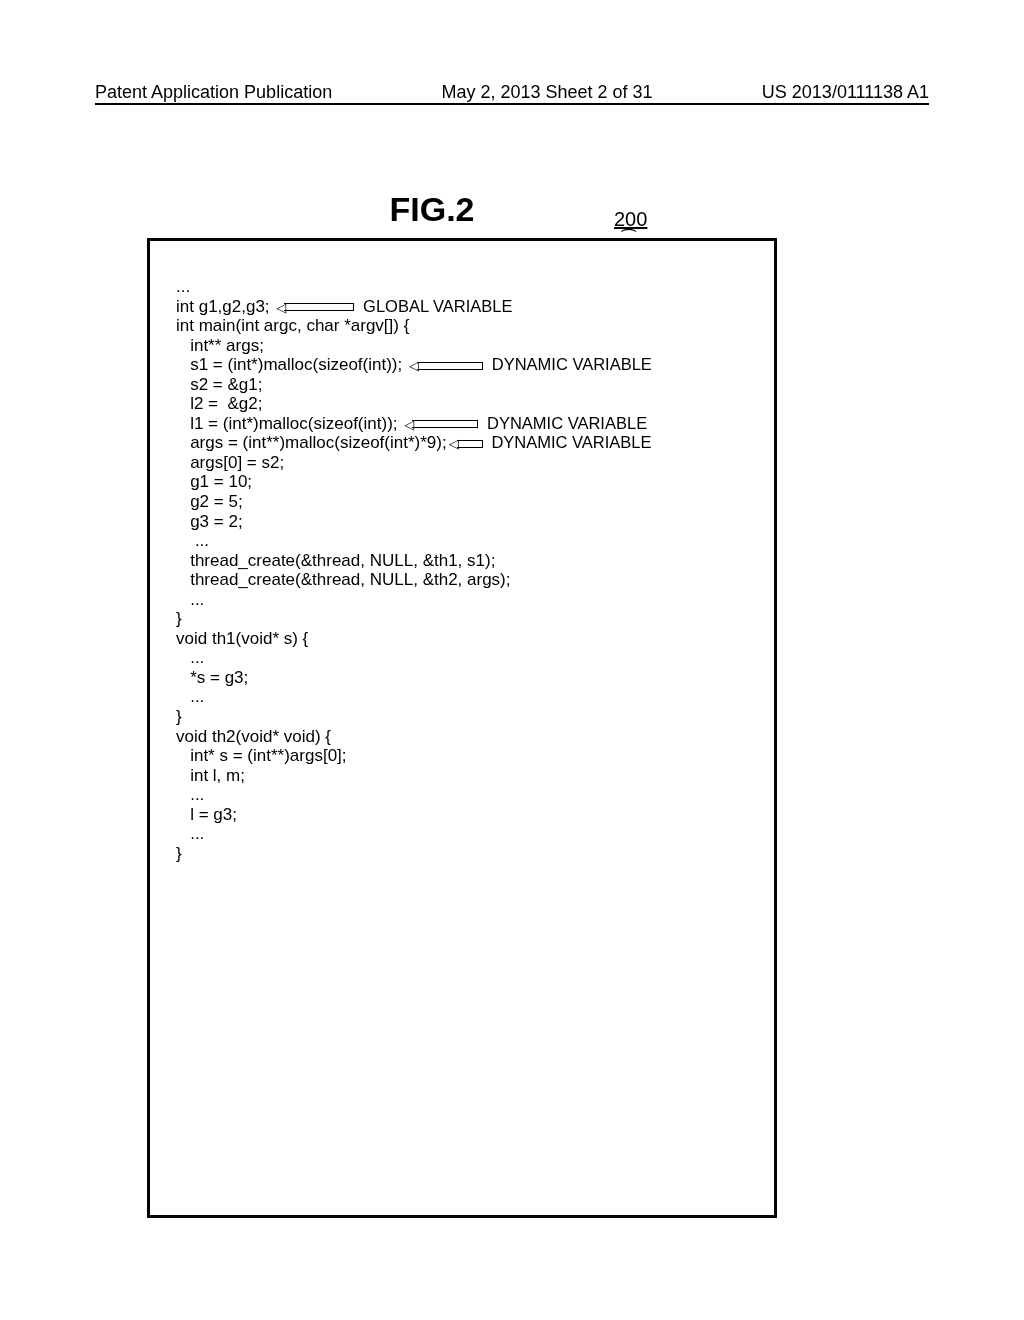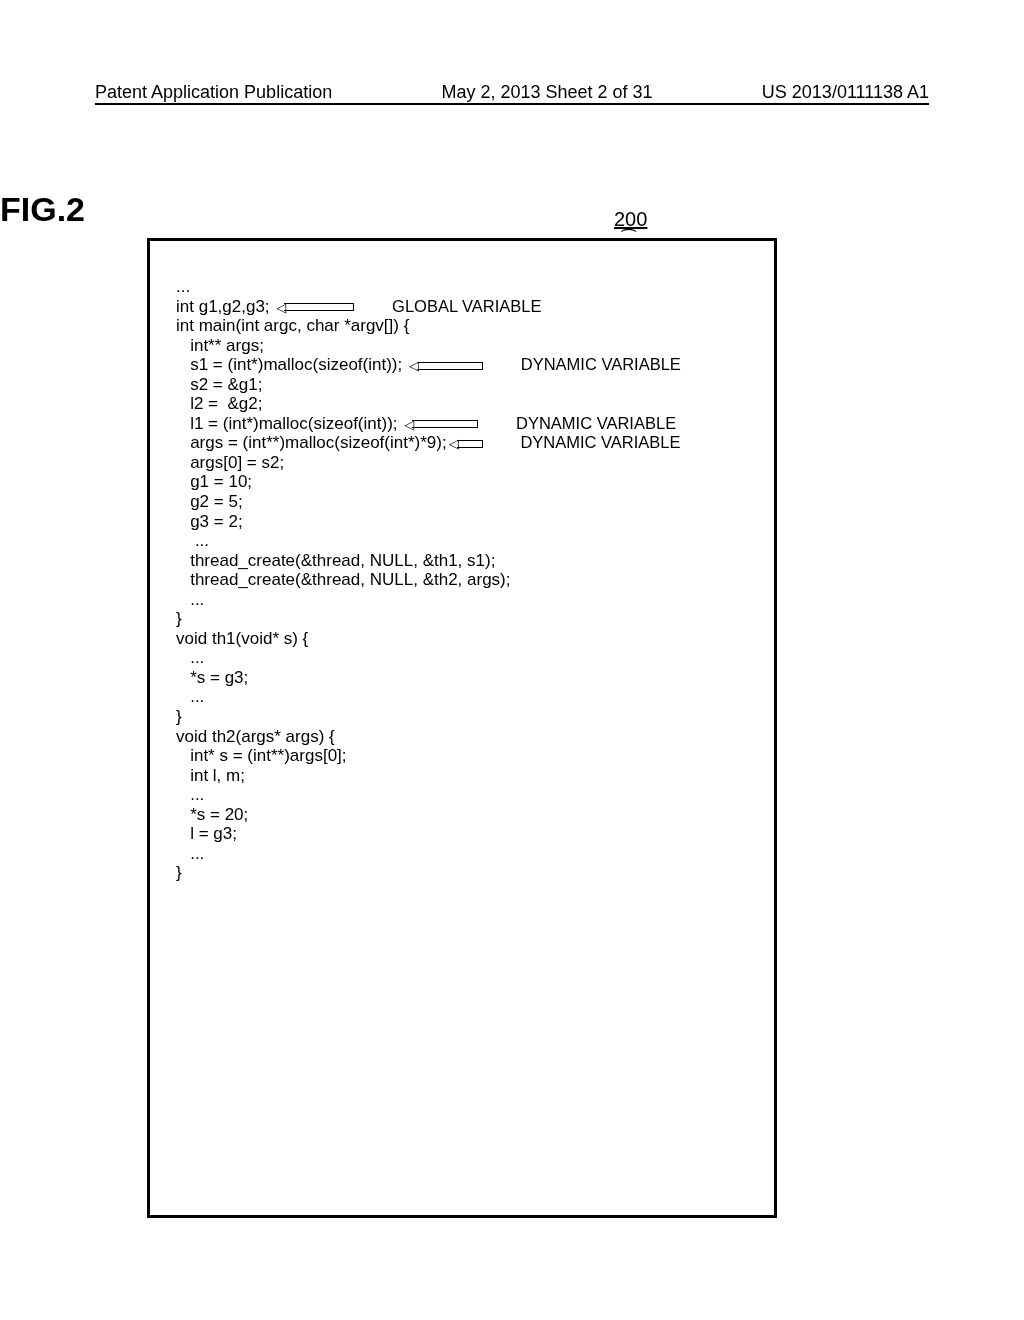--- a/index.html
+++ b/index.html
@@ -25,6 +25,7 @@
     top: 190px;
     left: 0;
     right: 160px;
+    text-align: center;
     font-size: 34px;
     font-weight: bold;
   }

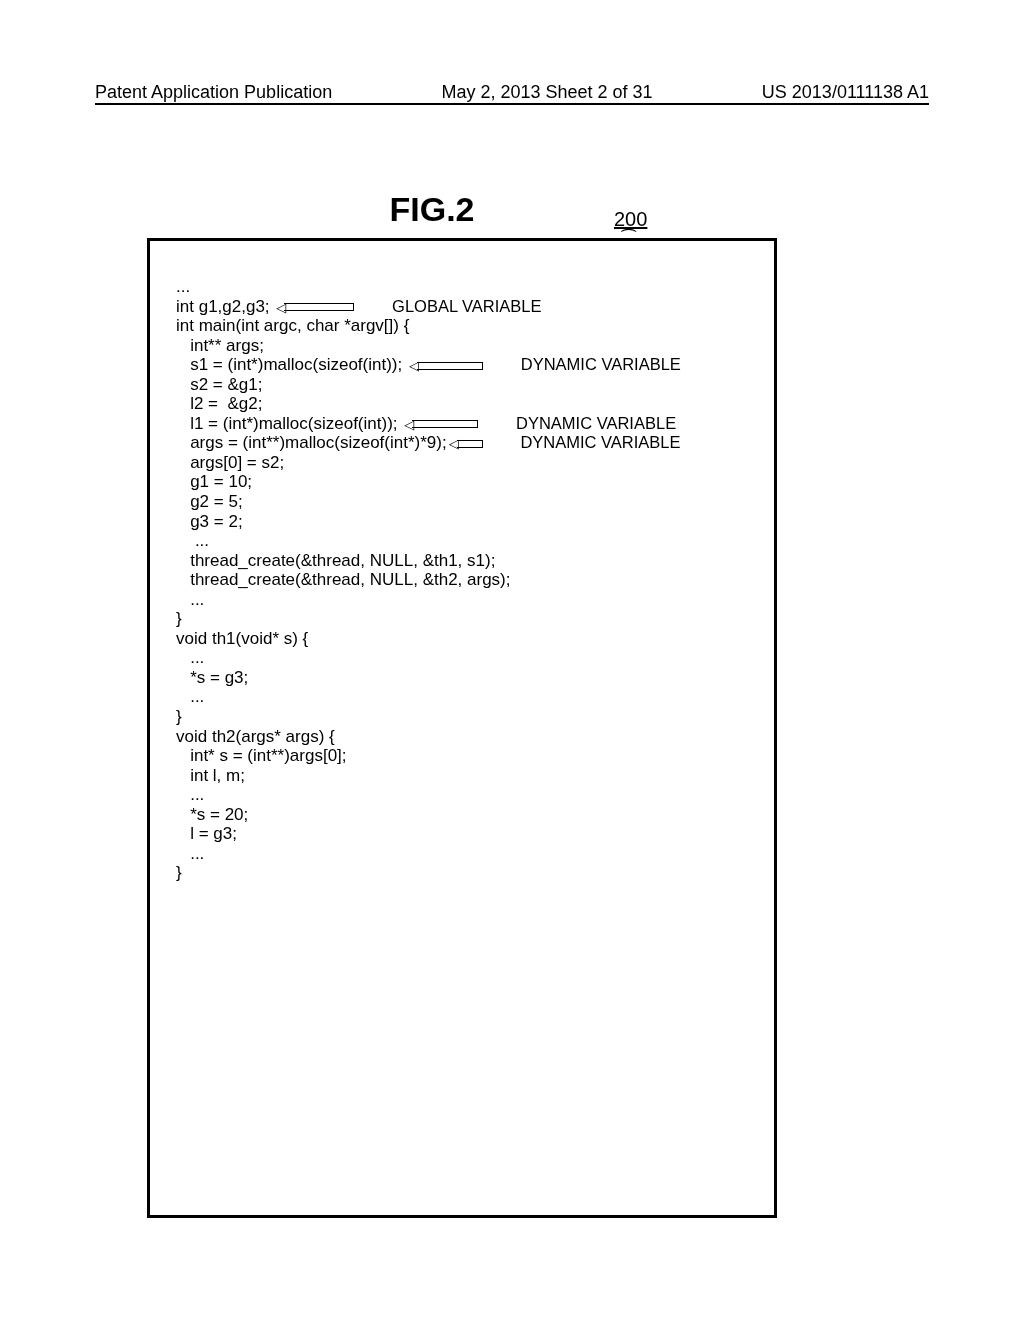--- a/index.html
+++ b/index.html
@@ -78,7 +78,6 @@
   .stem-short { width: 26px; }
   .annotation {
     font-size: 16.5px;
-    margin-left: 29px;
   }
 </style>
 </head>

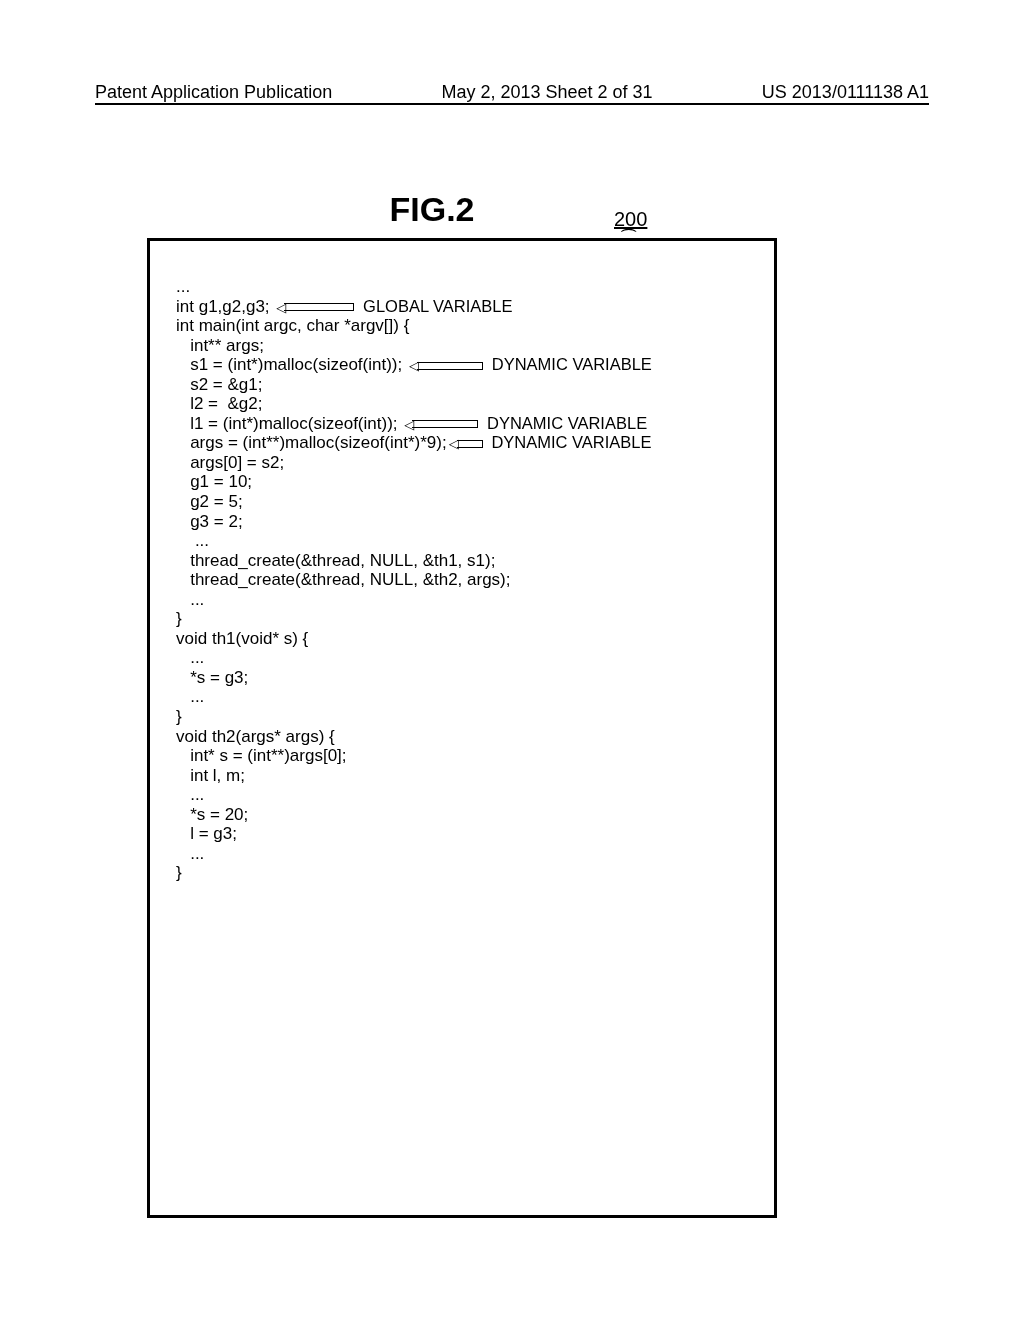--- a/index.html
+++ b/index.html
@@ -120,7 +120,7 @@
   <div class="code-line">   ...</div>
   <div class="code-line">}</div>
   <div class="code-line"></div>
-  <div class="code-line">void th2(args* args) {</div>
+  <div class="code-line">void th2(void* void) {</div>
   <div class="code-line">   int* s = (int**)args[0];</div>
   <div class="code-line">   int l, m;</div>
   <div class="code-line">   ...</div>

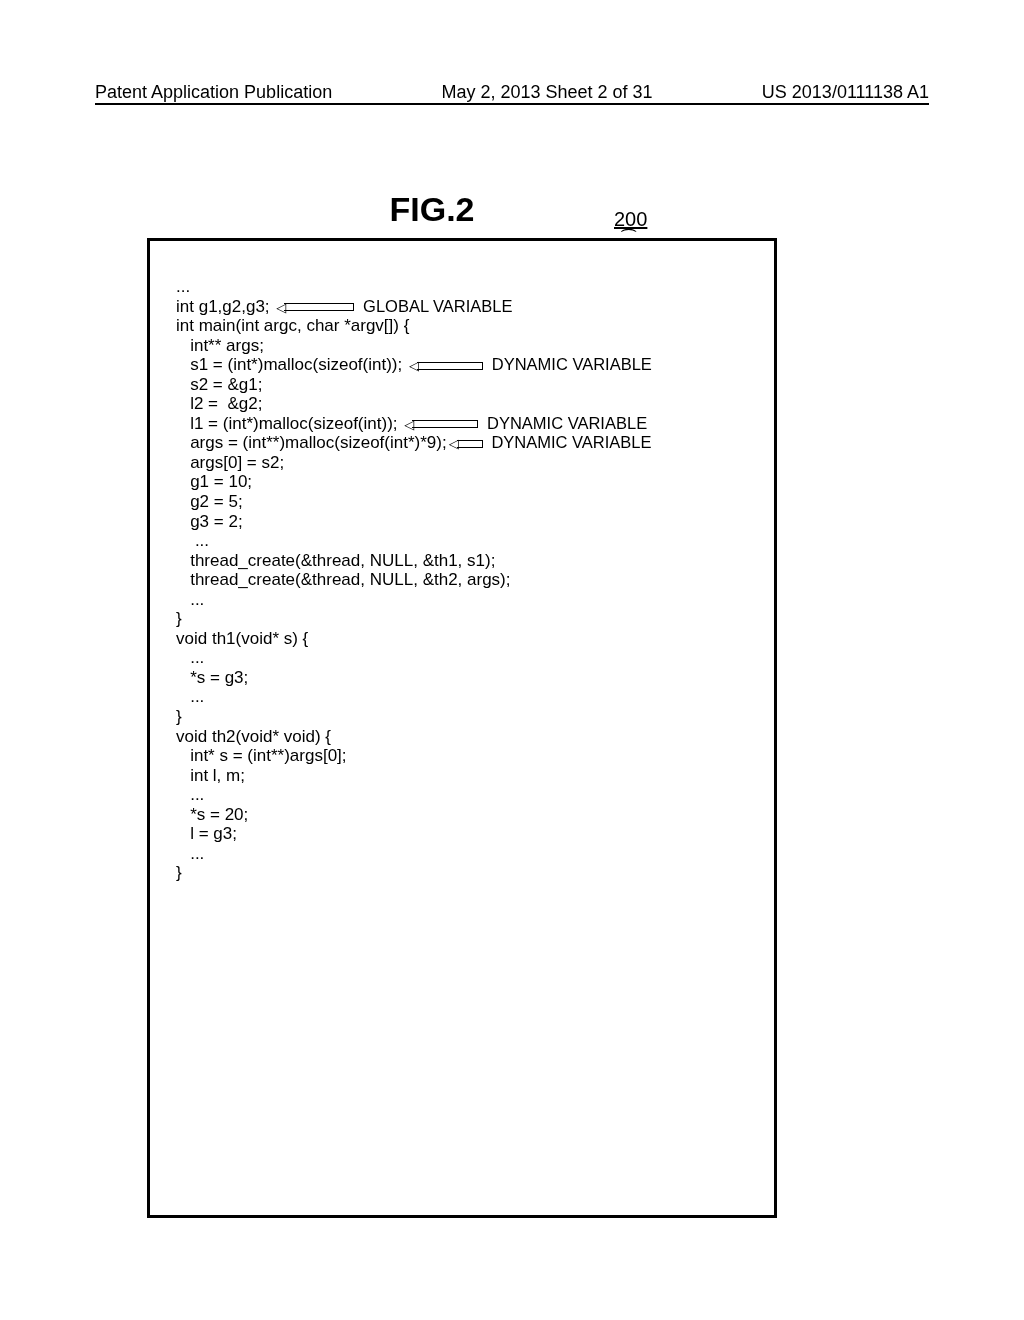--- a/index.html
+++ b/index.html
@@ -124,7 +124,6 @@
   <div class="code-line">   int* s = (int**)args[0];</div>
   <div class="code-line">   int l, m;</div>
   <div class="code-line">   ...</div>
-  <div class="code-line">   *s = 20;</div>
   <div class="code-line">   l = g3;</div>
   <div class="code-line">   ...</div>
   <div class="code-line">}</div>

